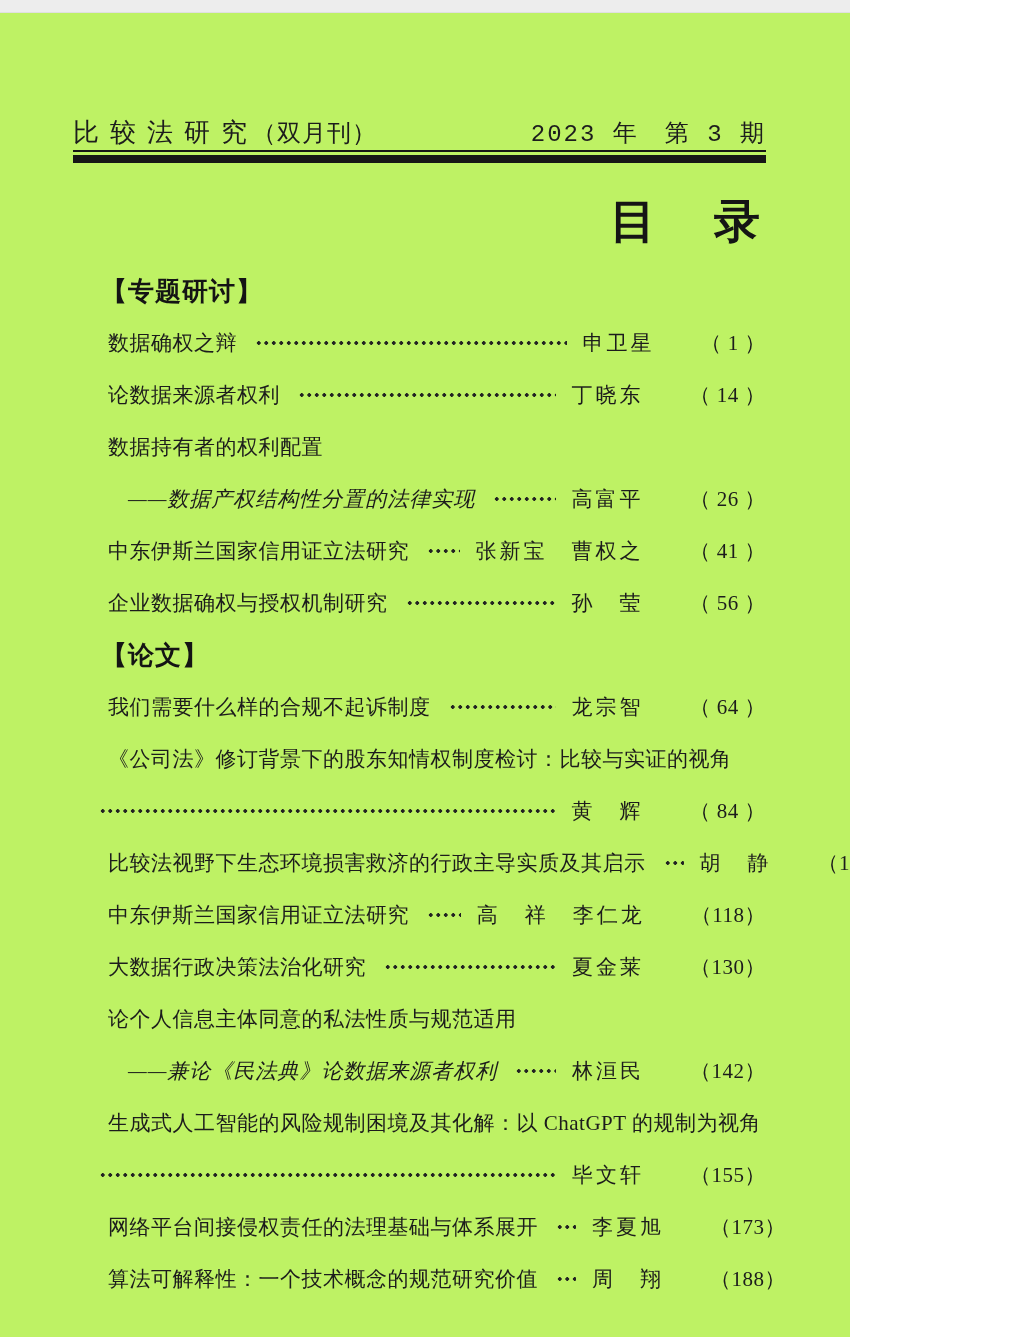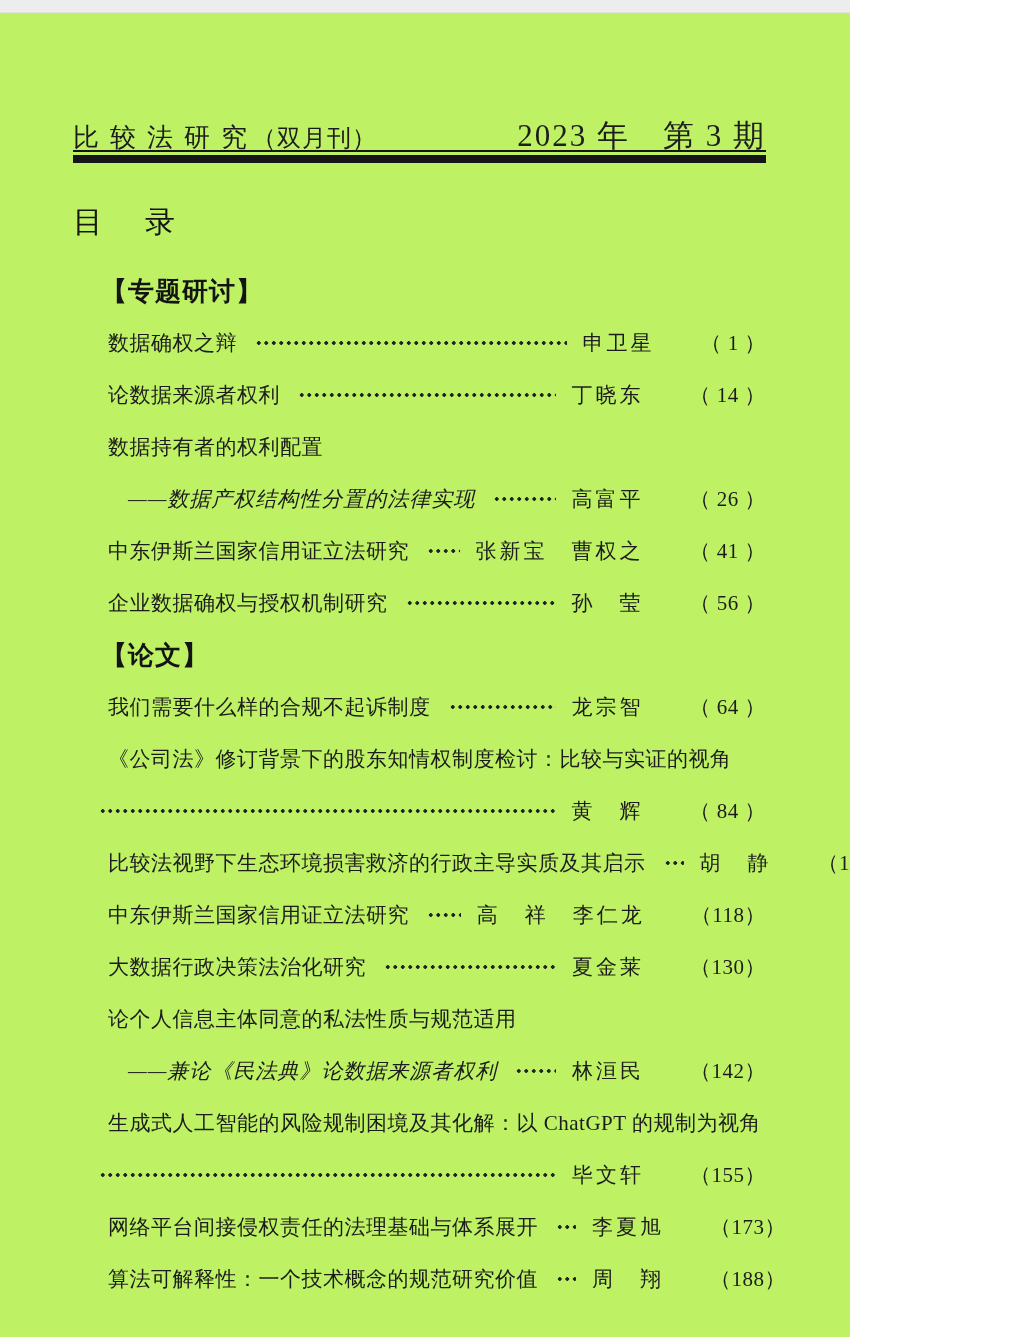--- a/index.html
+++ b/index.html
@@ -45,9 +45,10 @@
     margin-left: -6px;
   }
   .issue-label {
-    font-size: 31px;
+    font-size: 24px;
     letter-spacing: 2px;
     color: #1d1d1d;
+    font-family: Liberation Mono, monospace;
   }
   .rule-thin {
     margin-top: 3px;

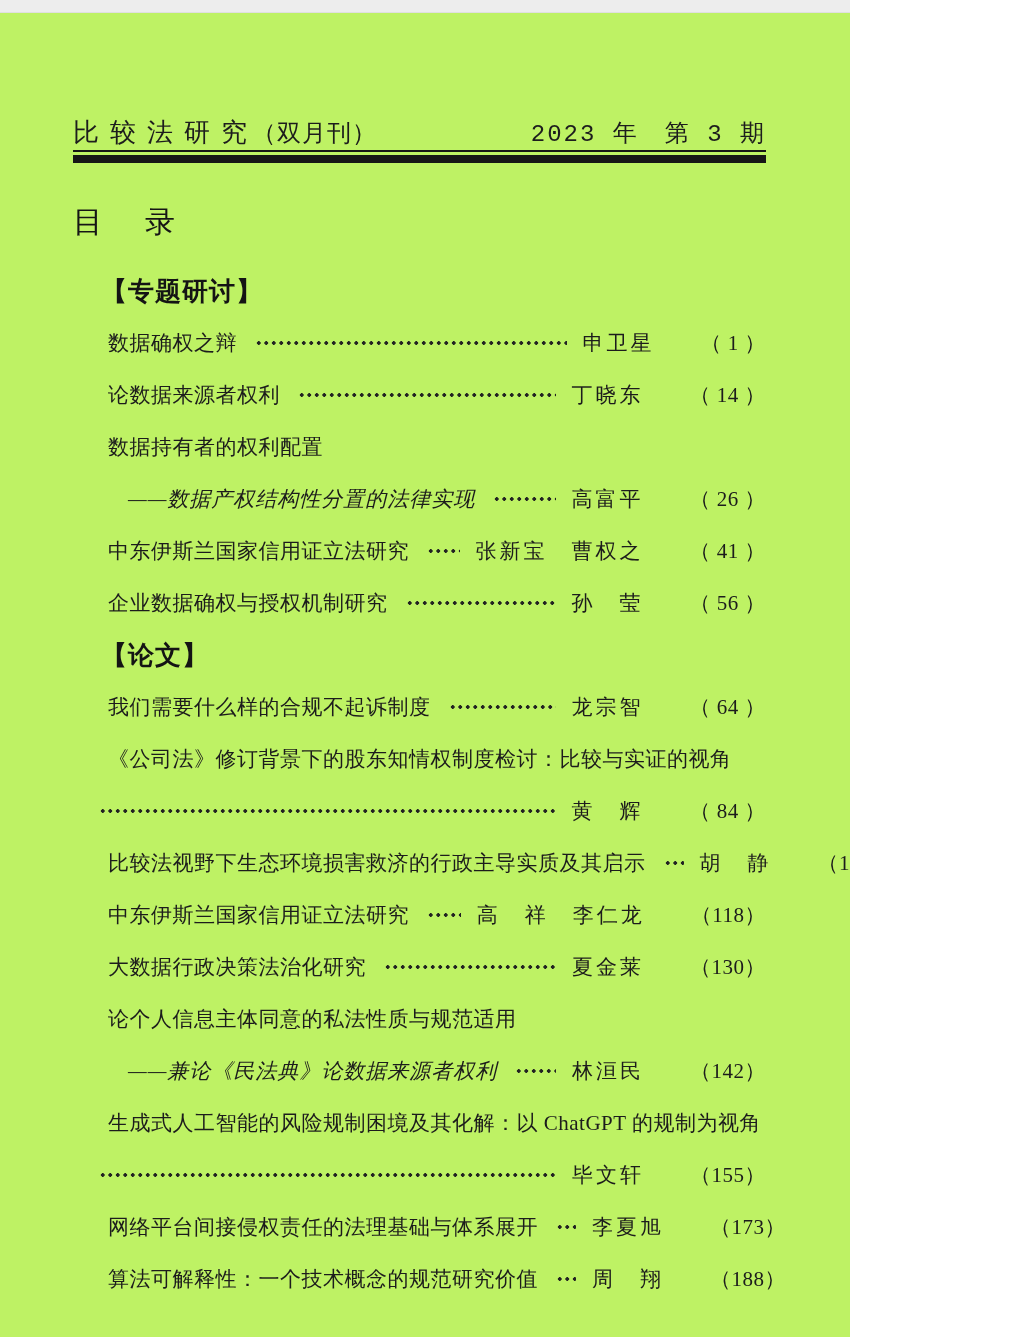--- a/index.html
+++ b/index.html
@@ -62,9 +62,9 @@
   
   .toc-title {
     margin-top: 36px;
-    text-align: left;
-    font-size: 30px;
-    font-weight: normal;
+    text-align: right;
+    font-size: 46px;
+    font-weight: bold;
     letter-spacing: 6px;
     color: #151515;
     height: 46px;

